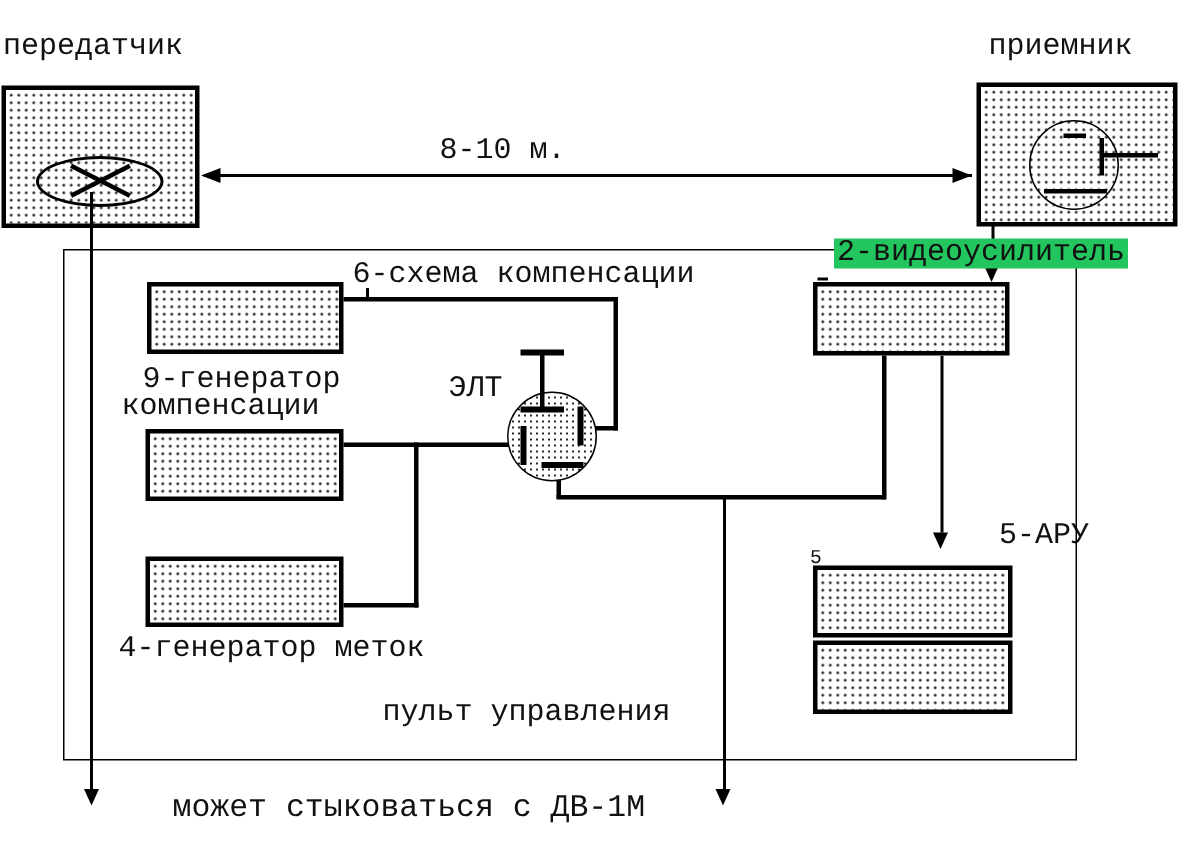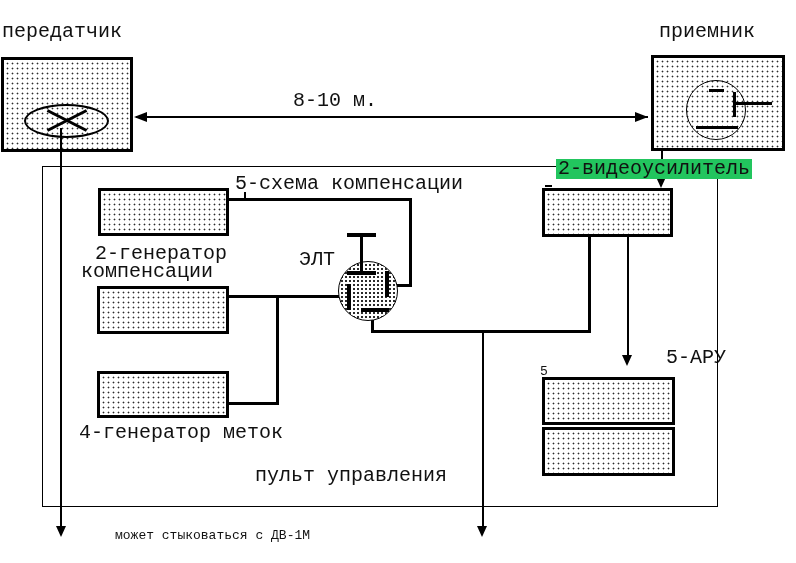--- a/index.html
+++ b/index.html
@@ -99,7 +99,7 @@
   <div class="bar" style="left:545px;top:185px;width:7px;height:2px;z-index:5;"></div>
   <div class="lbl lbl-small" style="left:540px;top:365px;z-index:3;">5</div>
 
-  <div class="lbl" style="left:235px;top:174px;">5-схема компенсации</div>
+  <div class="lbl" style="left:235px;top:174px;">6-схема компенсации</div>
   <div class="lbl whitebg" style="left:514px;top:159px;position:absolute;">2-видеоусилитель</div>
   <div class="lbl" style="left:95px;top:244px;">2-генератор</div>
   <div class="lbl" style="left:81px;top:262px;">компенсации</div>

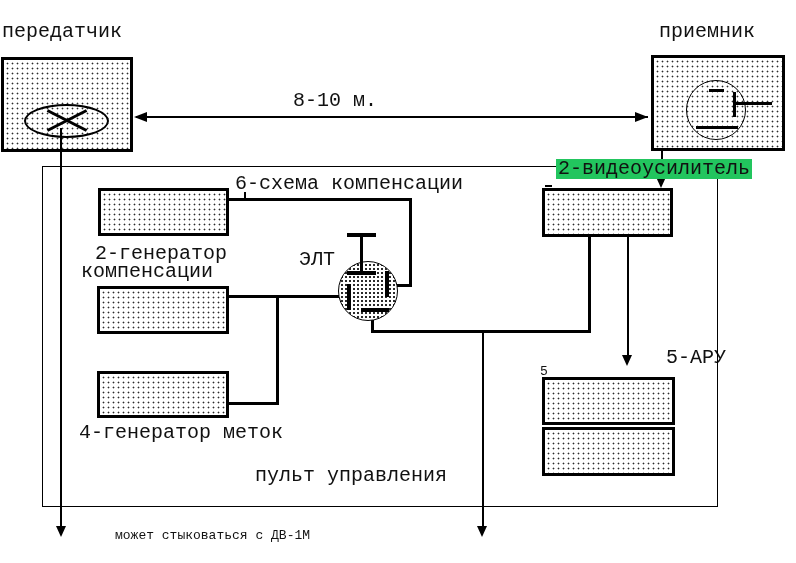--- a/index.html
+++ b/index.html
@@ -101,7 +101,7 @@
 
   <div class="lbl" style="left:235px;top:174px;">6-схема компенсации</div>
   <div class="lbl whitebg" style="left:514px;top:159px;position:absolute;">2-видеоусилитель</div>
-  <div class="lbl" style="left:95px;top:244px;">2-генератор</div>
+  <div class="lbl" style="left:95px;top:244px;">9-генератор</div>
   <div class="lbl" style="left:81px;top:262px;">компенсации</div>
   <div class="lbl" style="left:299px;top:250px;">ЭЛТ</div>
   <div class="lbl" style="left:666px;top:348px;">5-АРУ</div>

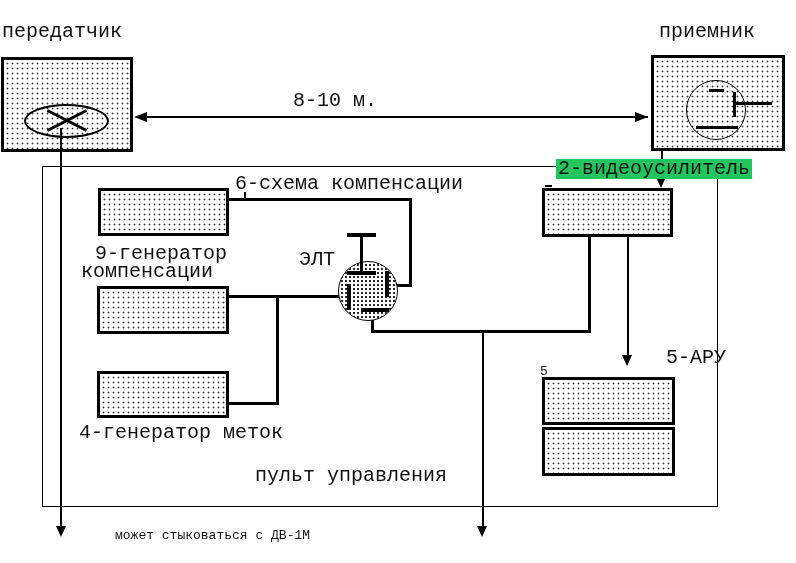--- a/index.html
+++ b/index.html
@@ -10,7 +10,7 @@
   }
   .lbl{position:absolute;font-size:20px;line-height:1;white-space:pre;letter-spacing:0;}
   .lbl-small{font-size:13px;}
-  .lbl-foot{font-size:13px;}
+  .lbl-foot{font-size:21px;}
   .dotted{
     background-image:radial-gradient(circle,#2b2b2b 0.9px,transparent 1.05px);
     background-size:5px 5px;background-position:1px 1px;background-color:#fff;

